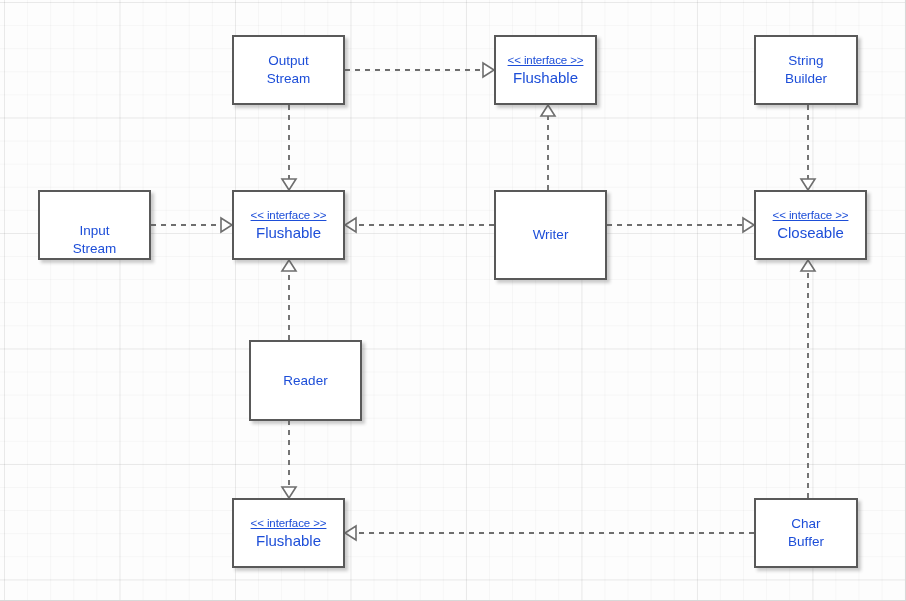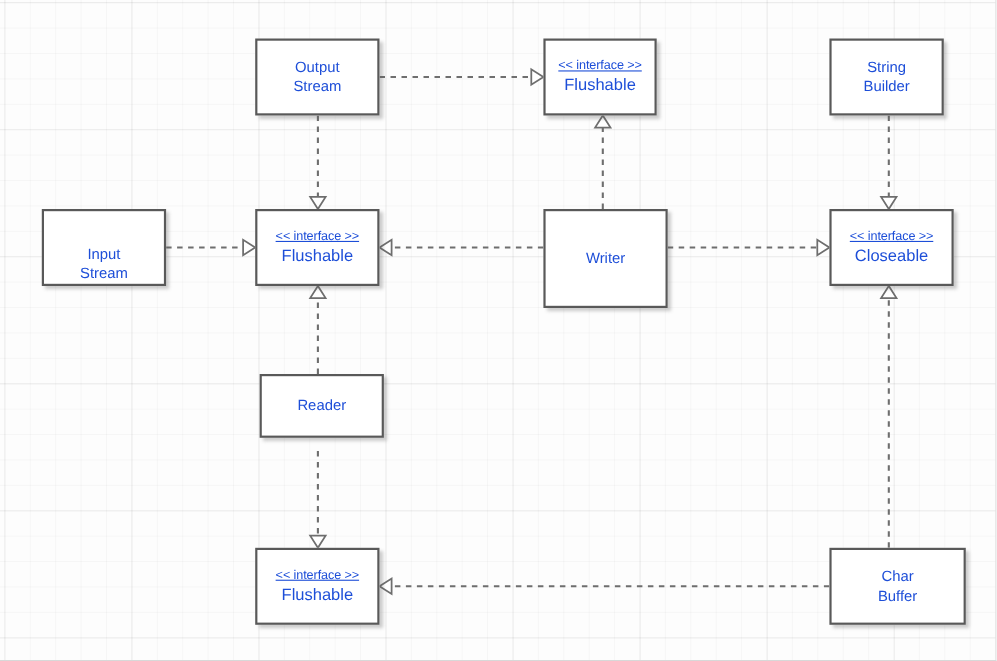--- a/index.html
+++ b/index.html
@@ -143,7 +143,7 @@
         <div class="stereotype">&lt;&lt; interface &gt;&gt;</div>
         <div class="nm">Closeable</div>
       </div>
-      <div class="node plain" style="left: 236px; top: 340px; width: 113px; height: 58px;">
+      <div class="node plain" style="left: 249px; top: 340px; width: 113px; height: 81px;">
         <div class="nm">Reader</div>
       </div>
       <div class="node" style="left: 232px; top: 498px; width: 113px; height: 70px;">

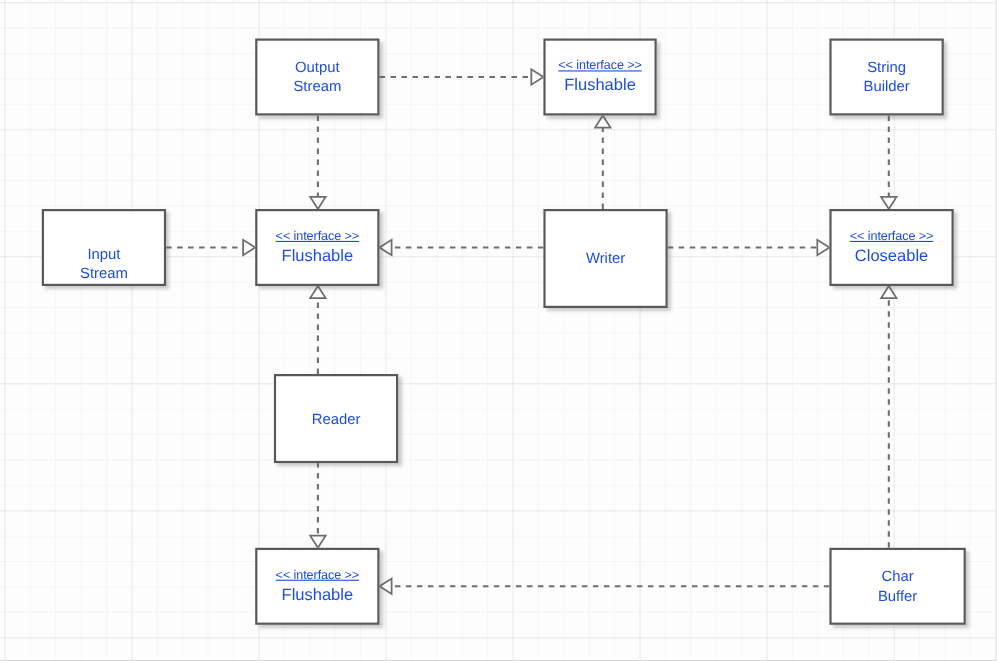--- a/index.html
+++ b/index.html
@@ -150,7 +150,7 @@
         <div class="stereotype">&lt;&lt; interface &gt;&gt;</div>
         <div class="nm">Flushable</div>
       </div>
-      <div class="node plain" style="left: 754px; top: 498px; width: 124px; height: 70px;">
+      <div class="node plain" style="left: 754px; top: 498px; width: 104px; height: 70px;">
         <div class="nm">Char
 Buffer</div>
       </div>

